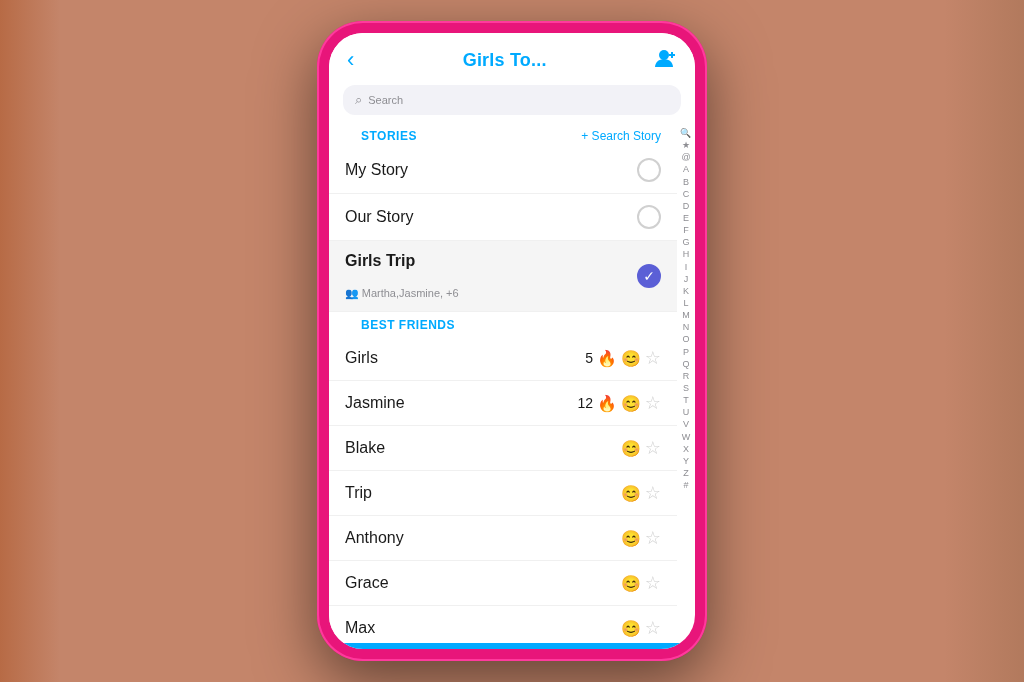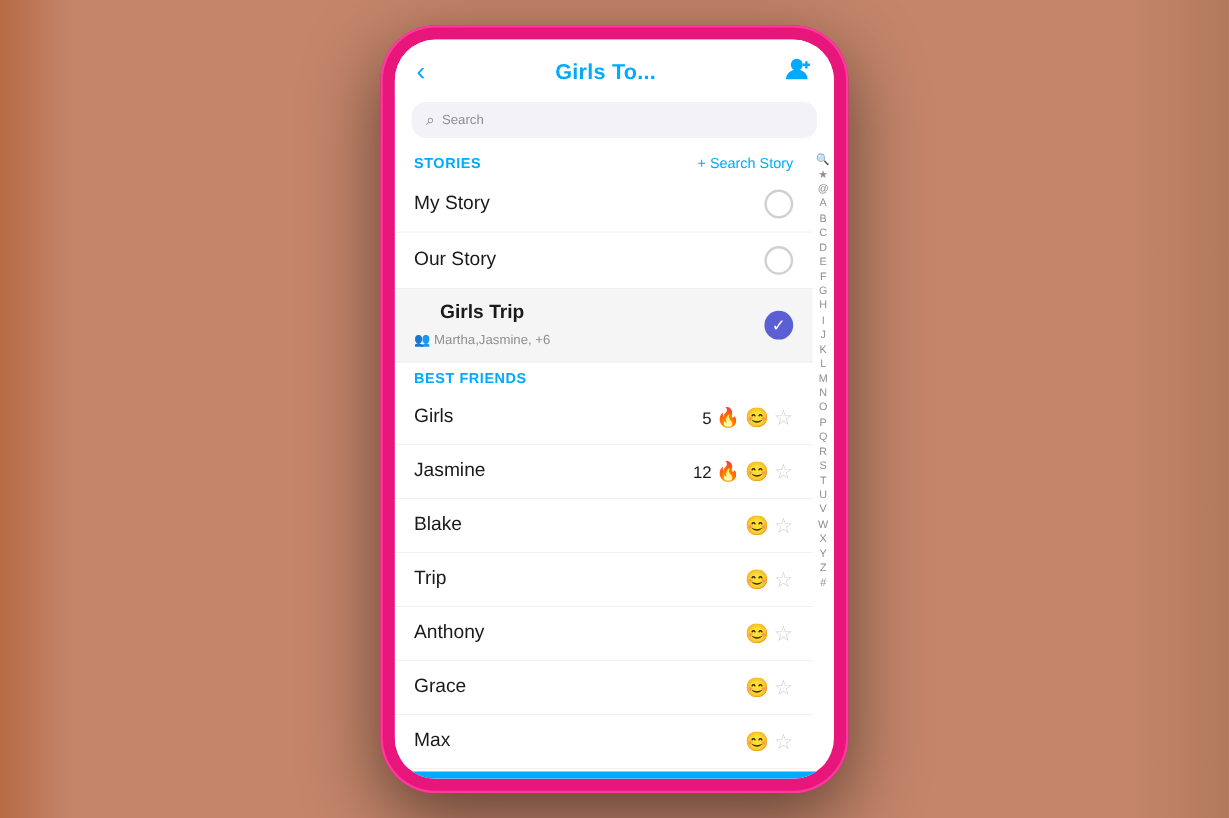--- a/index.html
+++ b/index.html
@@ -109,6 +109,7 @@
       align-items: center;
       justify-content: space-between;
       padding: 6px 16px 4px;
+      margin-left: 16px;
     }
 
     .section-label {

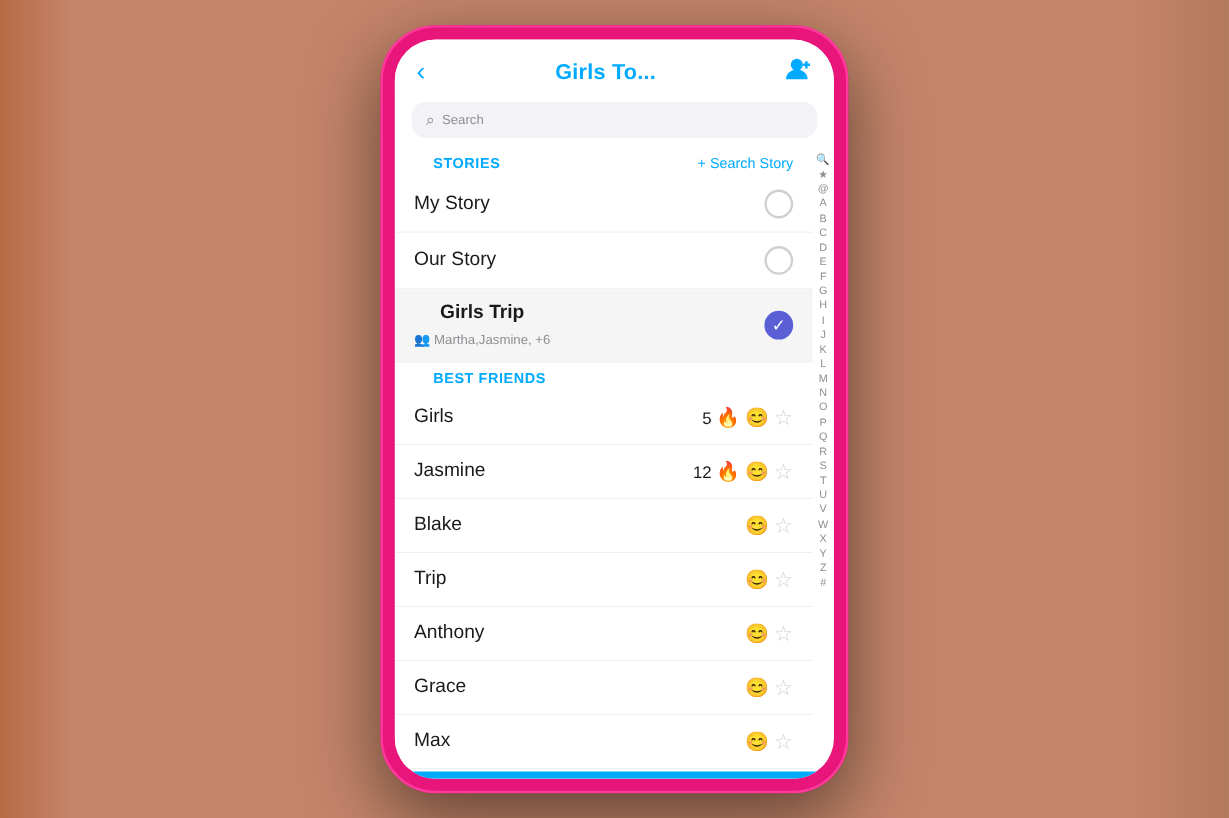--- a/index.html
+++ b/index.html
@@ -135,7 +135,6 @@
       padding: 11px 16px;
       background: #fff;
       border-bottom: 0.5px solid #f0f0f0;
-      text-align: center;
     }
 
     .list-item.selected {

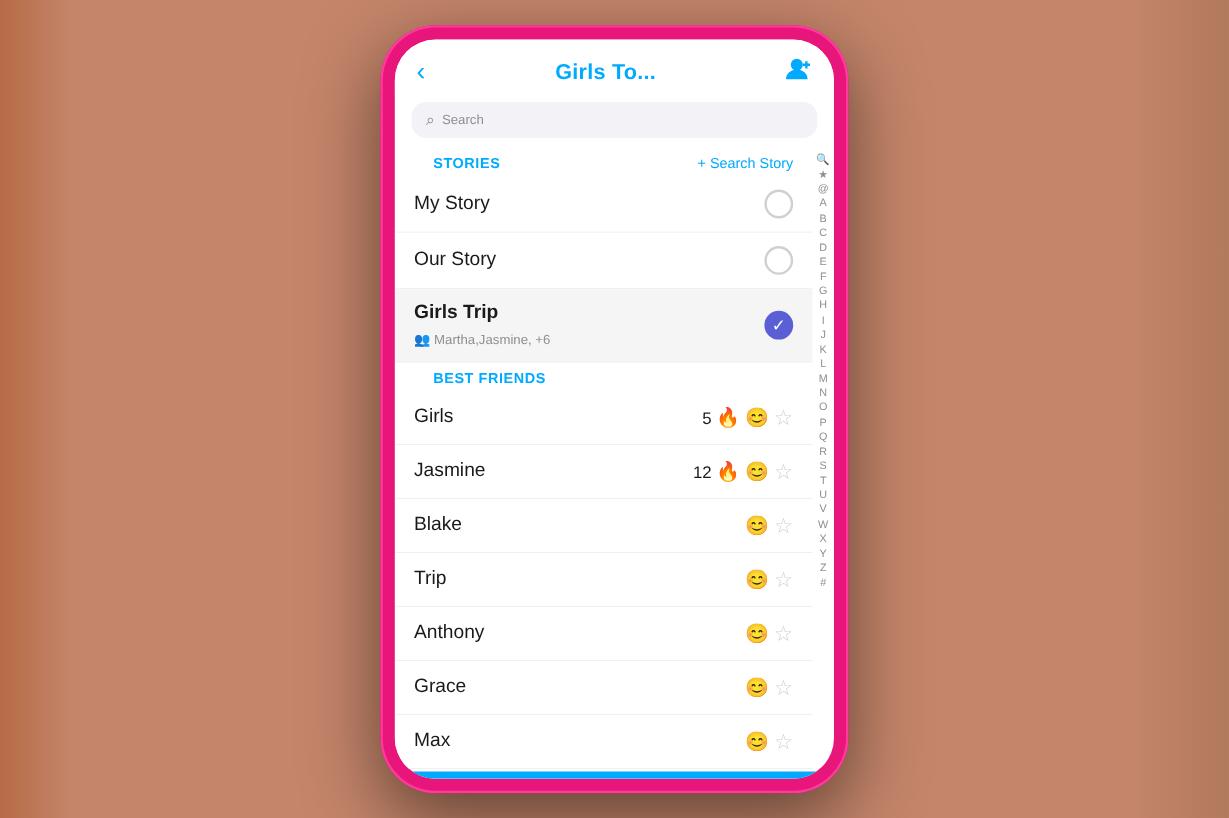--- a/index.html
+++ b/index.html
@@ -158,7 +158,7 @@
     .item-sub {
       font-size: 11px;
       color: #8e8e93;
-      margin-top: 7px;
+      margin-top: 17px;
     }
 
     .item-right {

